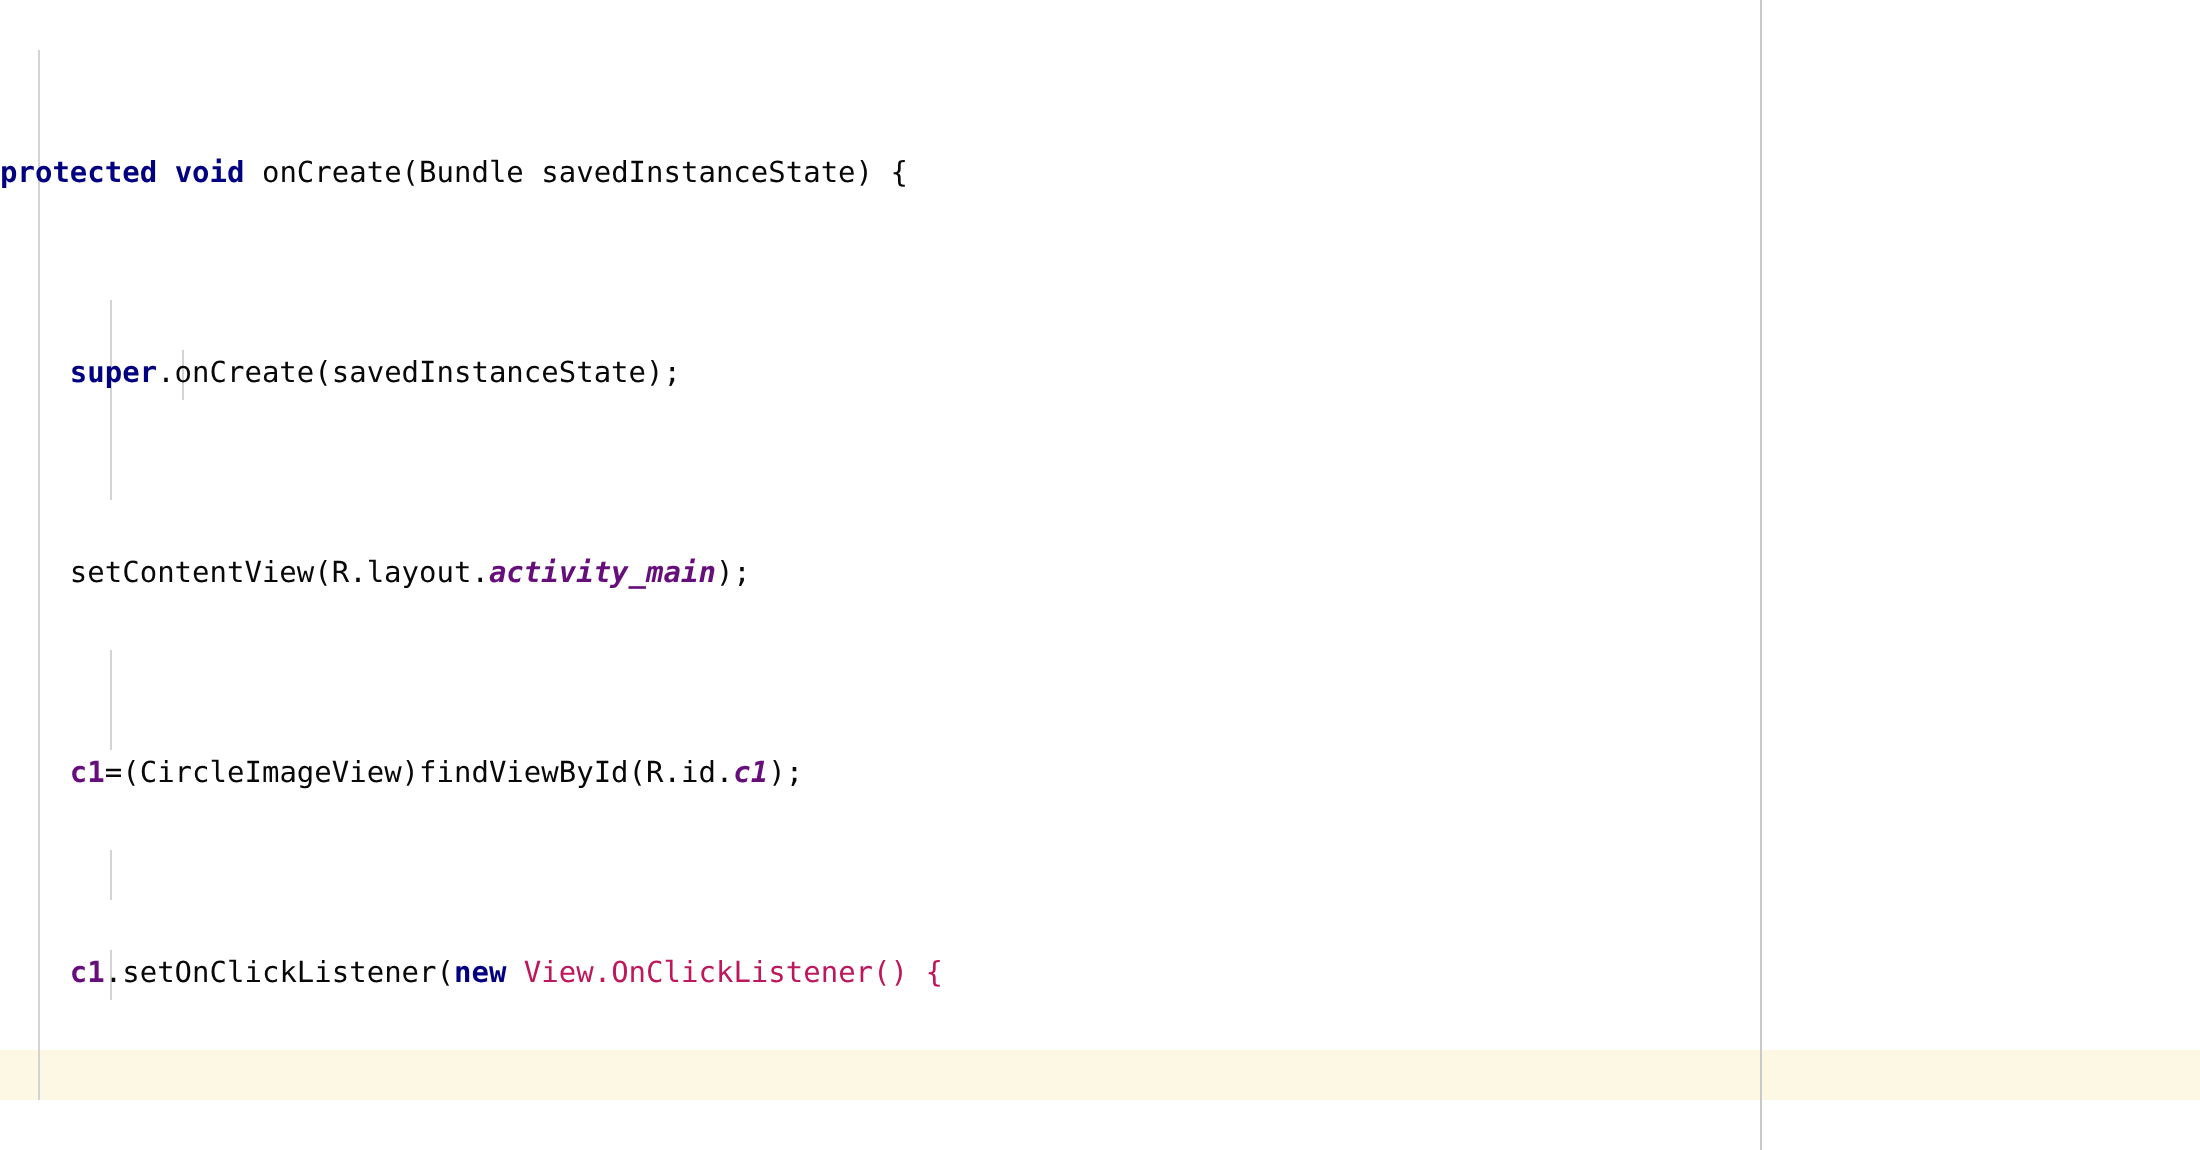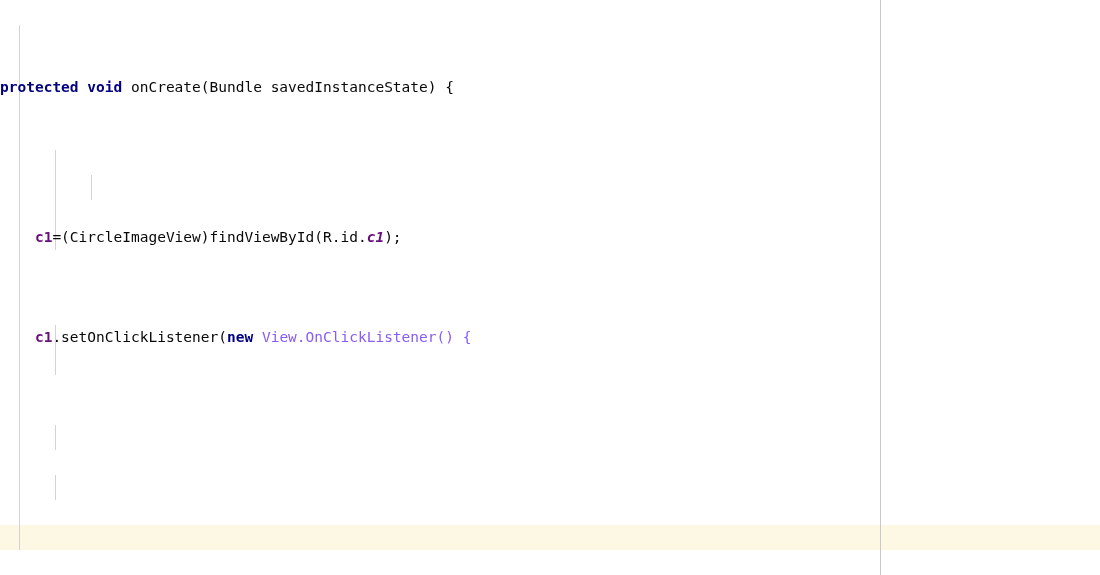--- a/index.html
+++ b/index.html
@@ -96,6 +96,7 @@
 
     <div class="line"><span class="kw">protected</span> <span class="kw">void</span> <span class="plain">onCreate(Bundle savedInstanceState) {</span></div>
 
+    <div class="line">    <span class="kw">super</span><span class="plain">.onCreate(savedInstanceState);</span></div>
 
 
     <div class="line">    <span class="field">c1</span><span class="plain">=(CircleImageView)findViewById(R.id.</span><span class="statfield">c1</span><span class="plain">);</span></div>

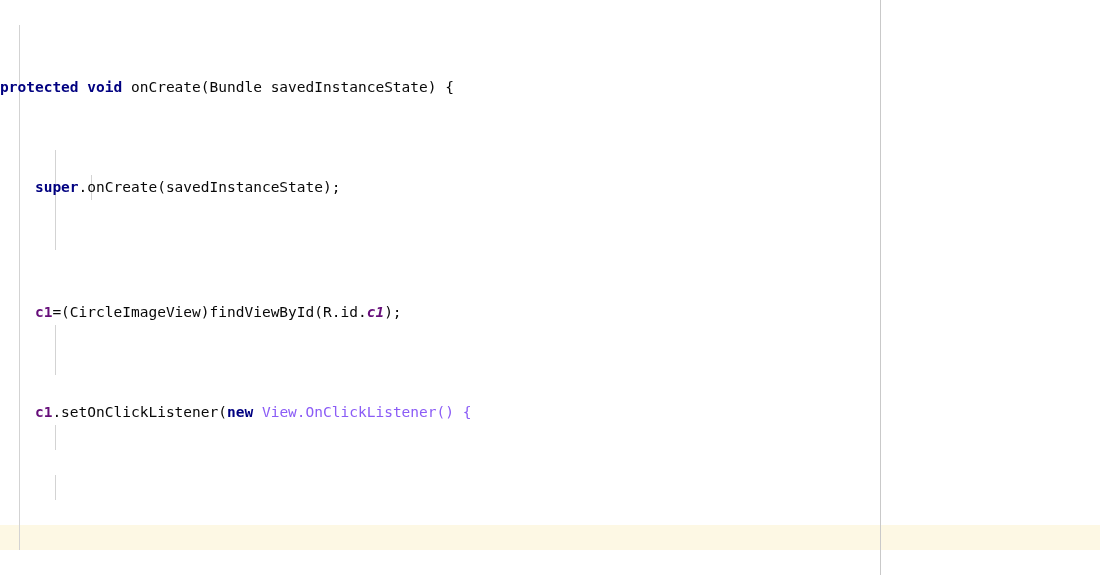--- a/index.html
+++ b/index.html
@@ -98,6 +98,7 @@
 
     <div class="line">    <span class="kw">super</span><span class="plain">.onCreate(savedInstanceState);</span></div>
 
+    <div class="line">    <span class="plain">setContentView(R.layout.</span><span class="statfield">activity_main</span><span class="plain">);</span></div>
 
     <div class="line">    <span class="field">c1</span><span class="plain">=(CircleImageView)findViewById(R.id.</span><span class="statfield">c1</span><span class="plain">);</span></div>
 

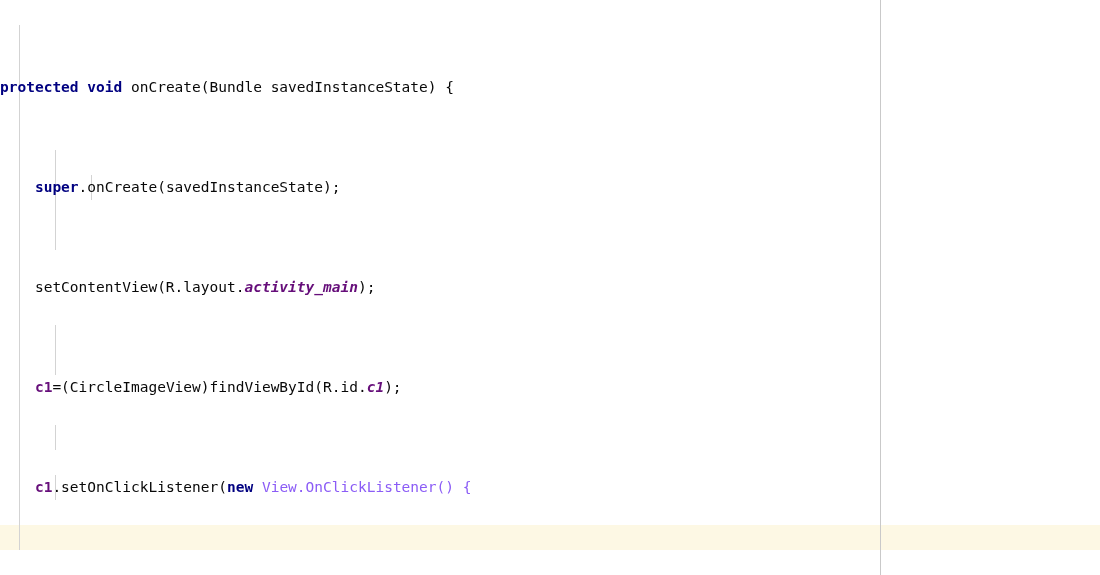--- a/index.html
+++ b/index.html
@@ -74,7 +74,7 @@
   .plain     { color: #080808; }
   .field     { color: #660e7a; font-weight: bold; }
   .statfield { color: #660e7a; font-weight: bold; font-style: italic; }
-  .gray      { color: #8b5cf6; }
+  .gray      { color: #be185d; }
 </style>
 </head>
 <body>

